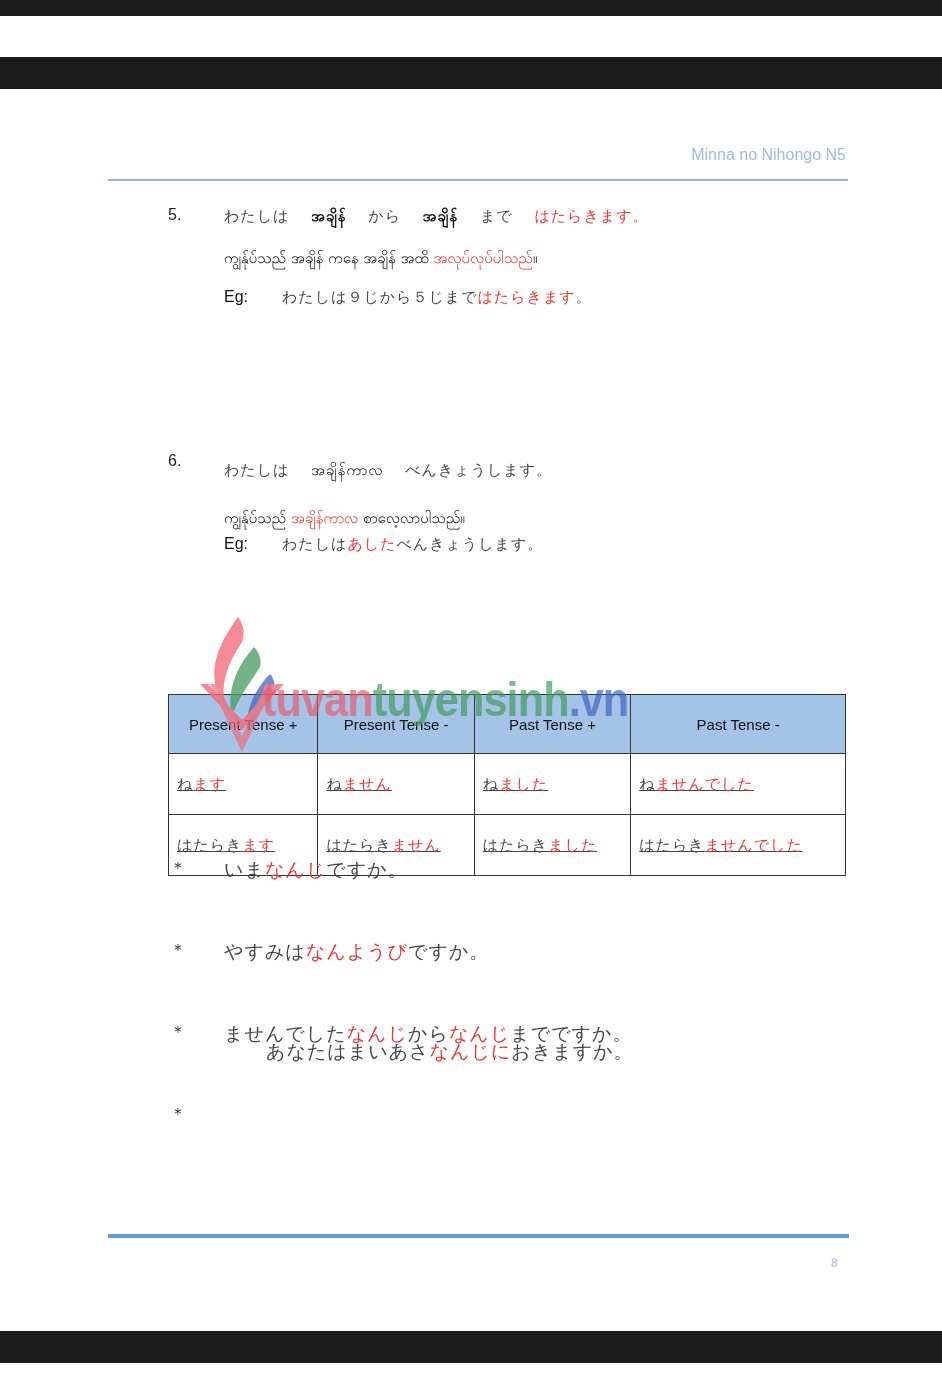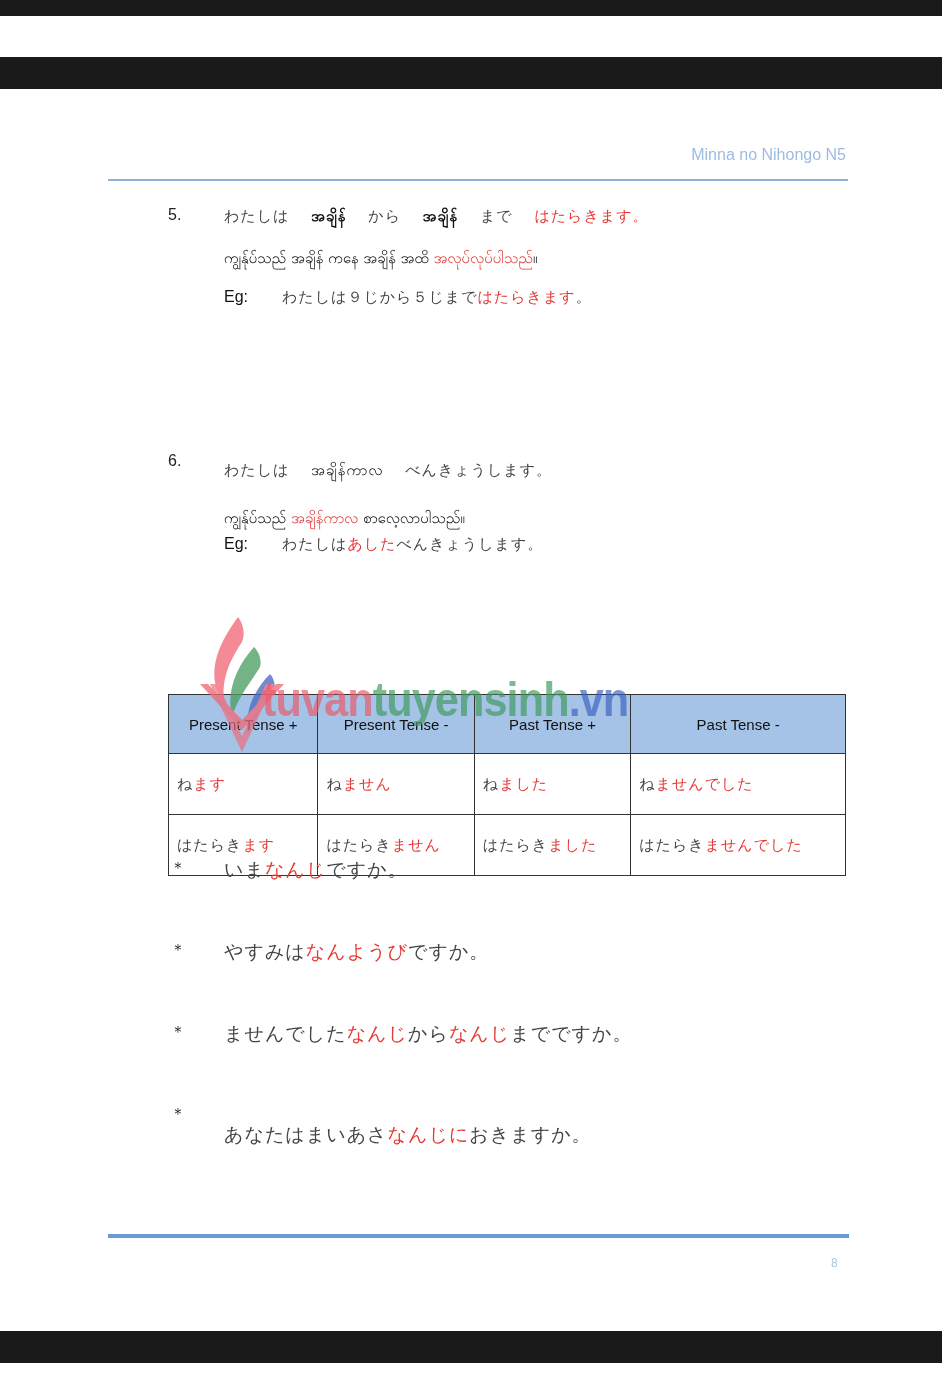--- a/index.html
+++ b/index.html
@@ -31,7 +31,7 @@
   table.conj th, table.conj td { border:1.5px solid #333; height:28px; padding:16px 8px; }
   table.conj th { background:#a5c3e6; font-family:"Liberation Sans", sans-serif; font-weight:normal;
                   font-size:15px; color:#111; text-align:center; height:26px; }
-  table.conj td { font-family:"DejaVu Serif", serif; font-size:15px; color:#444; text-align:left; letter-spacing:1px; }
+  table.conj td { font-family:"DejaVu Serif", serif; font-size:15px; color:#444; text-align:left; letter-spacing:1px;text-decoration:underline; }
 
   .q-star { position:absolute; left:170px; font-size:16px; color:#333; }
   .q-text { position:absolute; left:224px; font-size:19px; color:#444;text-align:center; }

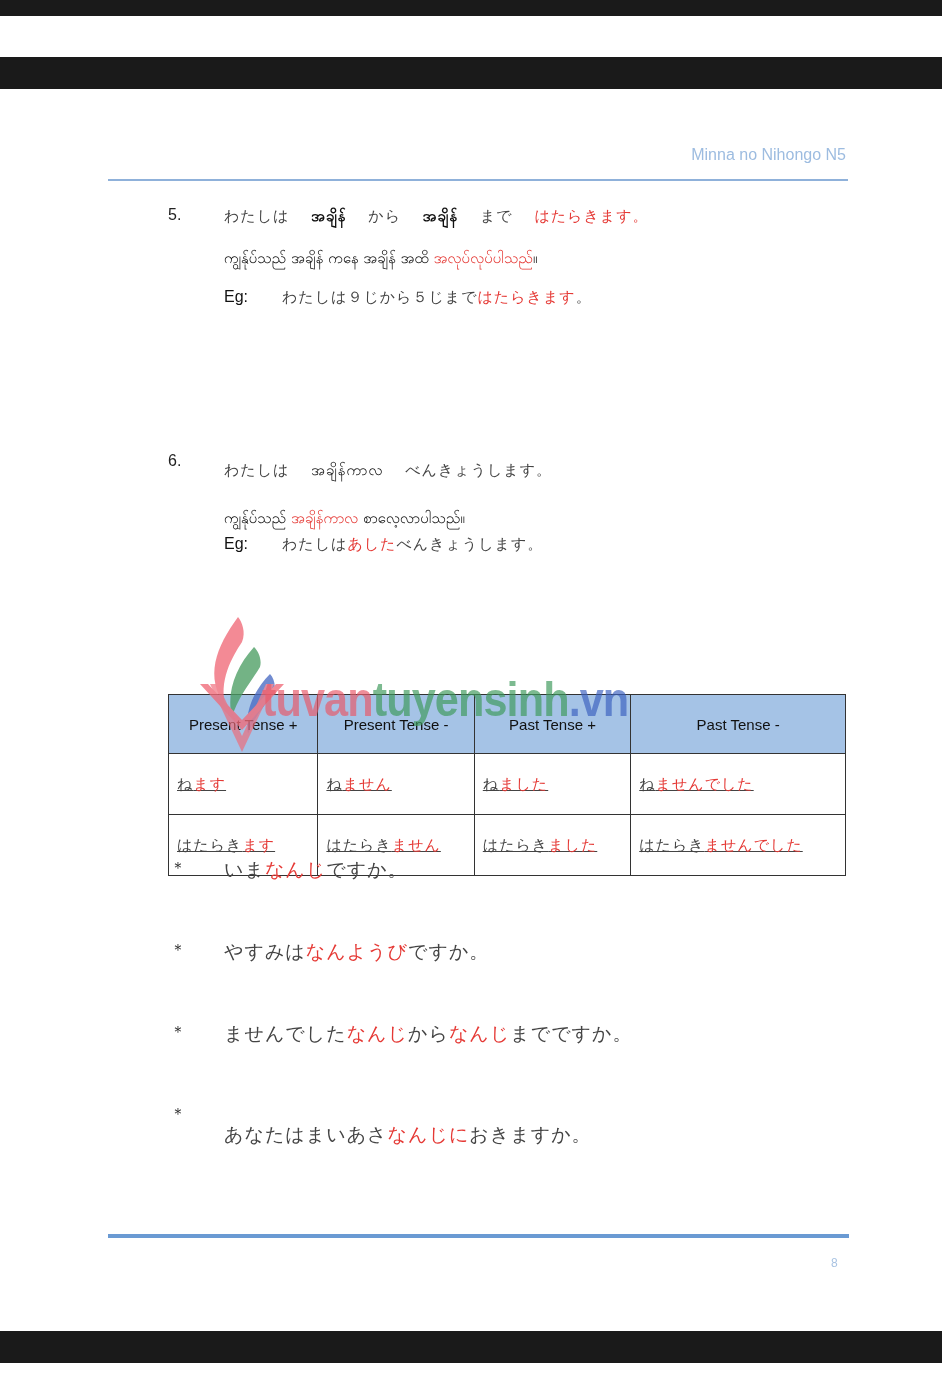--- a/index.html
+++ b/index.html
@@ -136,7 +136,7 @@
 </div>
 
 <div class="q-star" style="top:1104px;">＊</div>
-<div class="q-text ja" style="top:1122px;">
+<div class="q-text ja" style="top:1039px;margin-left:42px;">
   <span>あなたはまいあさ</span><span class="red">なんじに</span><span>おきますか。</span>
 </div>
 

